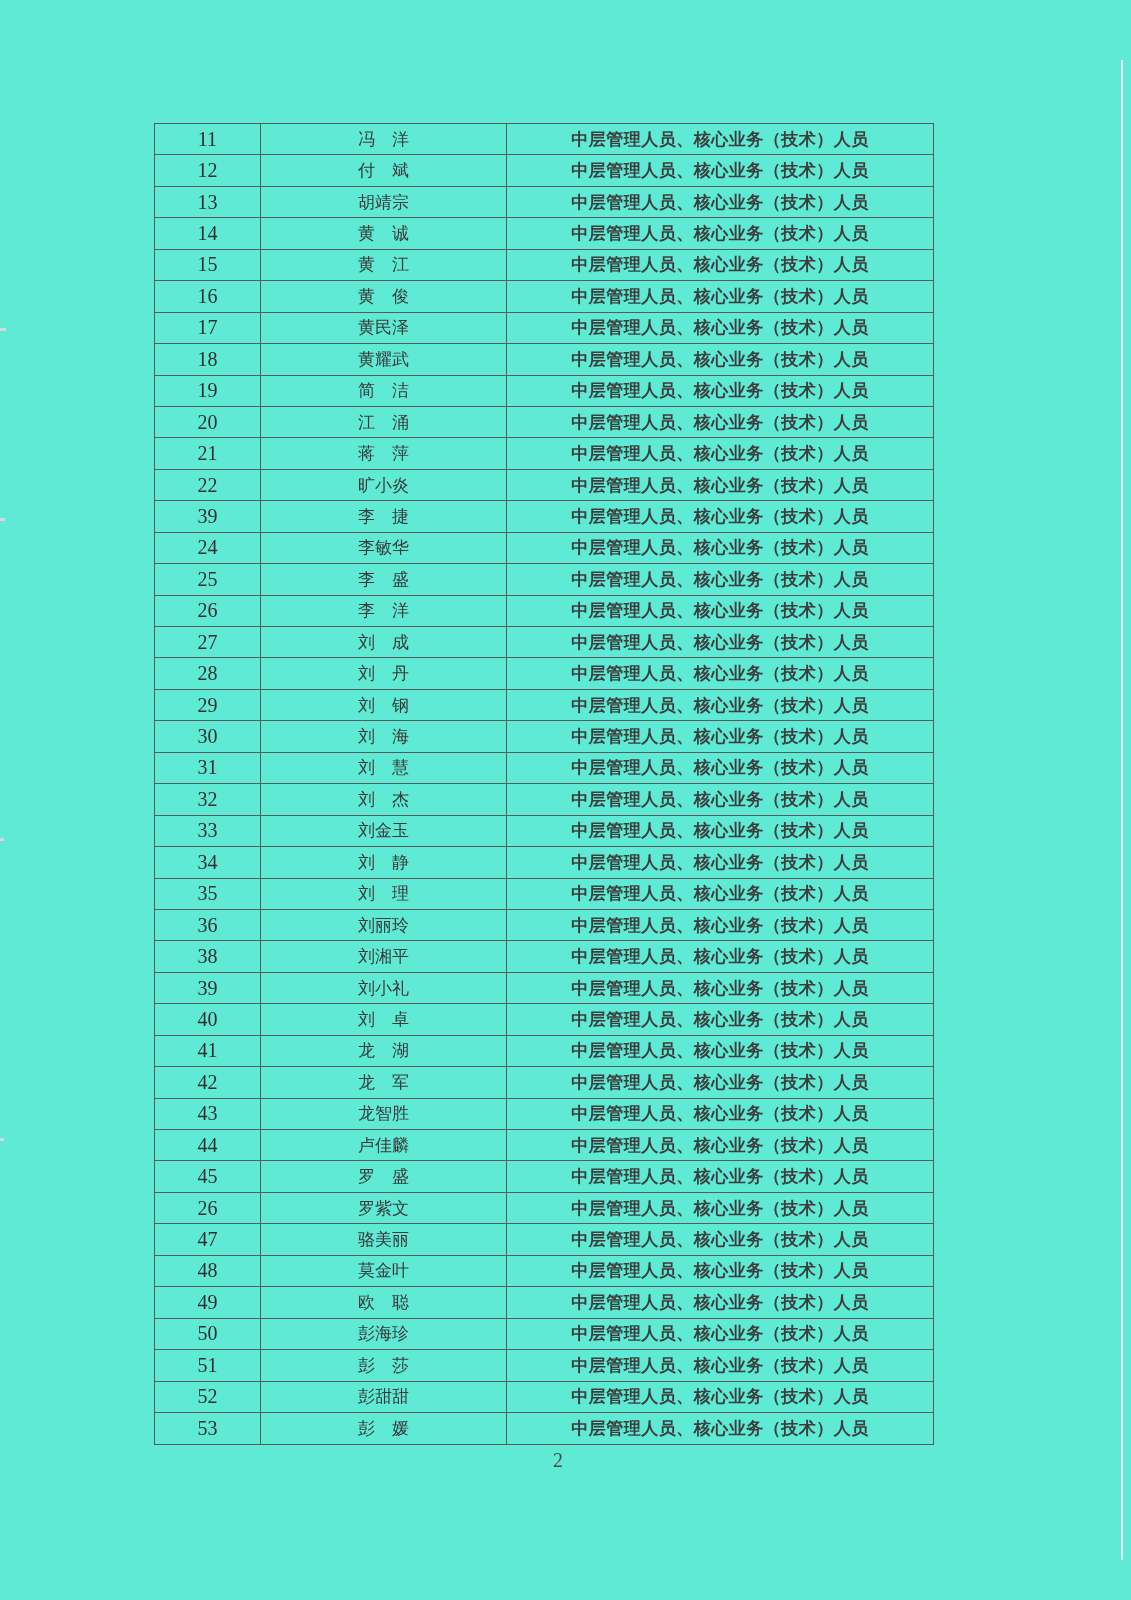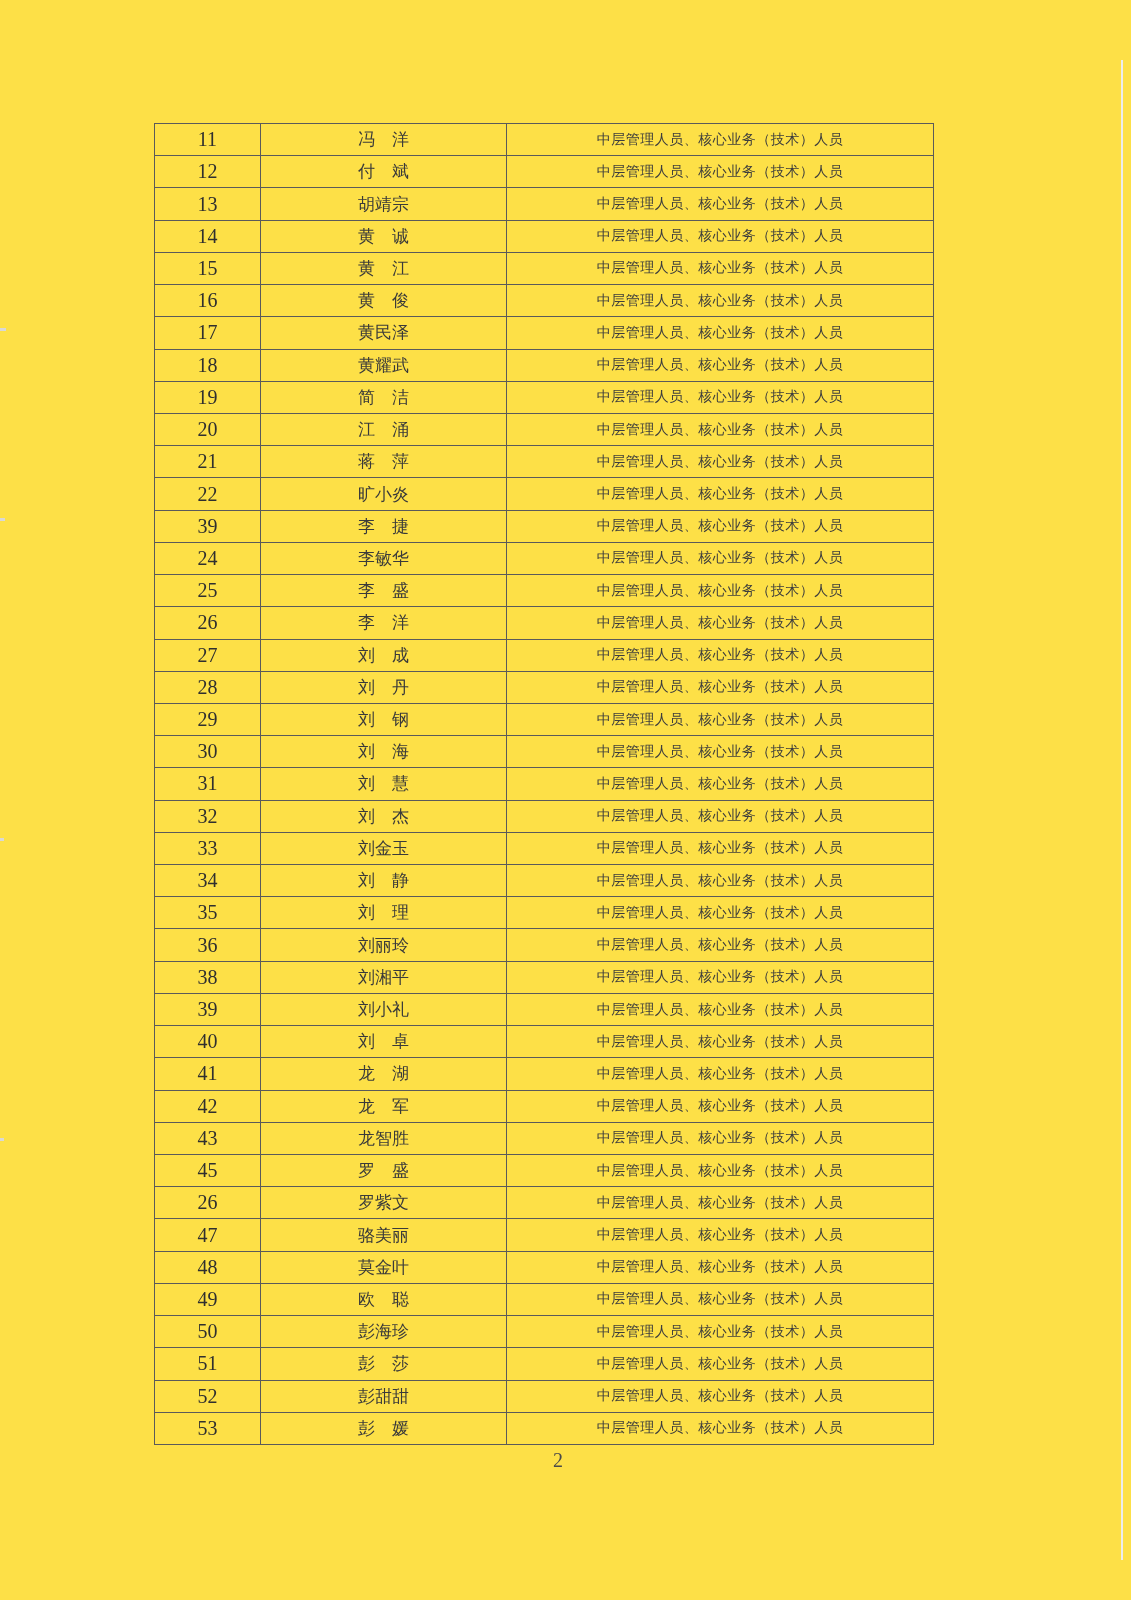--- a/index.html
+++ b/index.html
@@ -11,7 +11,7 @@
     position: relative;
     width: 1131px;
     height: 1600px;
-    background: #fde047;
+    background: #5eead4;
     font-family: "Liberation Serif", "DejaVu Serif", serif;
     color: #383838;
     overflow: hidden;

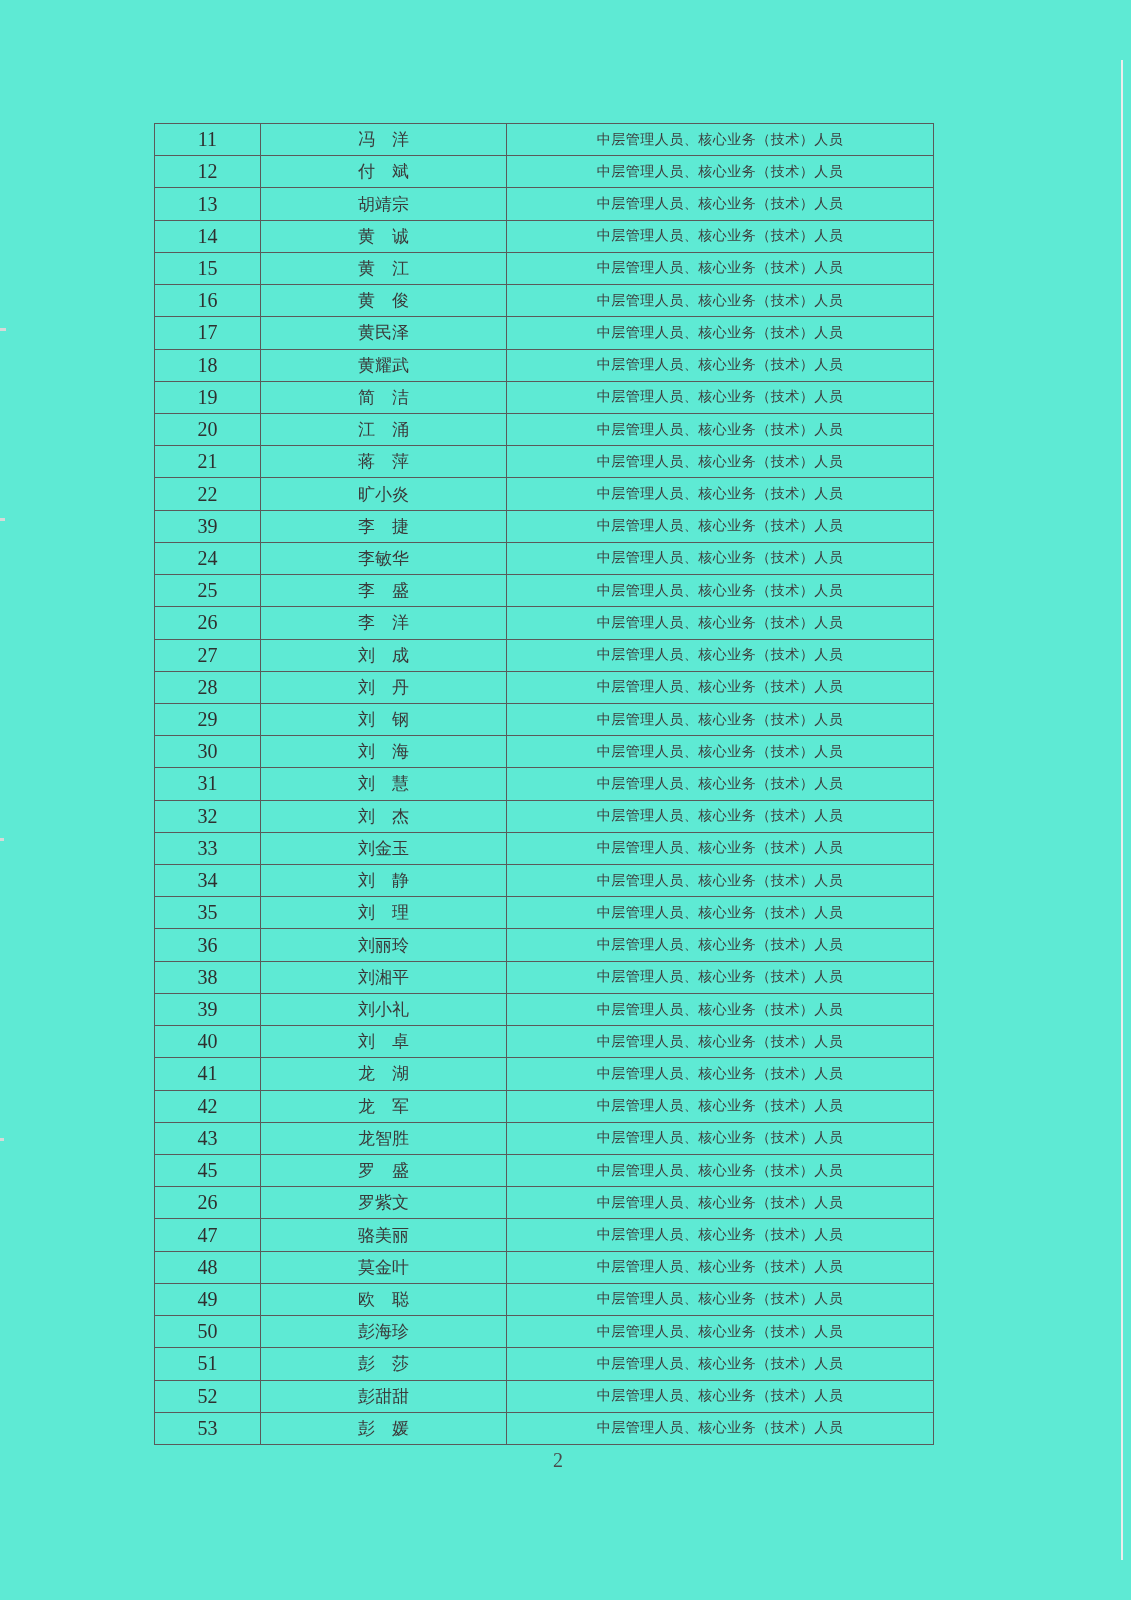--- a/index.html
+++ b/index.html
@@ -43,9 +43,10 @@
     color: #3a3a3a;
   }
   td.col-category {
-    font-size: 14px;
+    font-size: 17px;
     color: #3d3d3d;
     letter-spacing: 0.5px;
+    font-weight: bold;
   }
   .page-number {
     position: absolute;

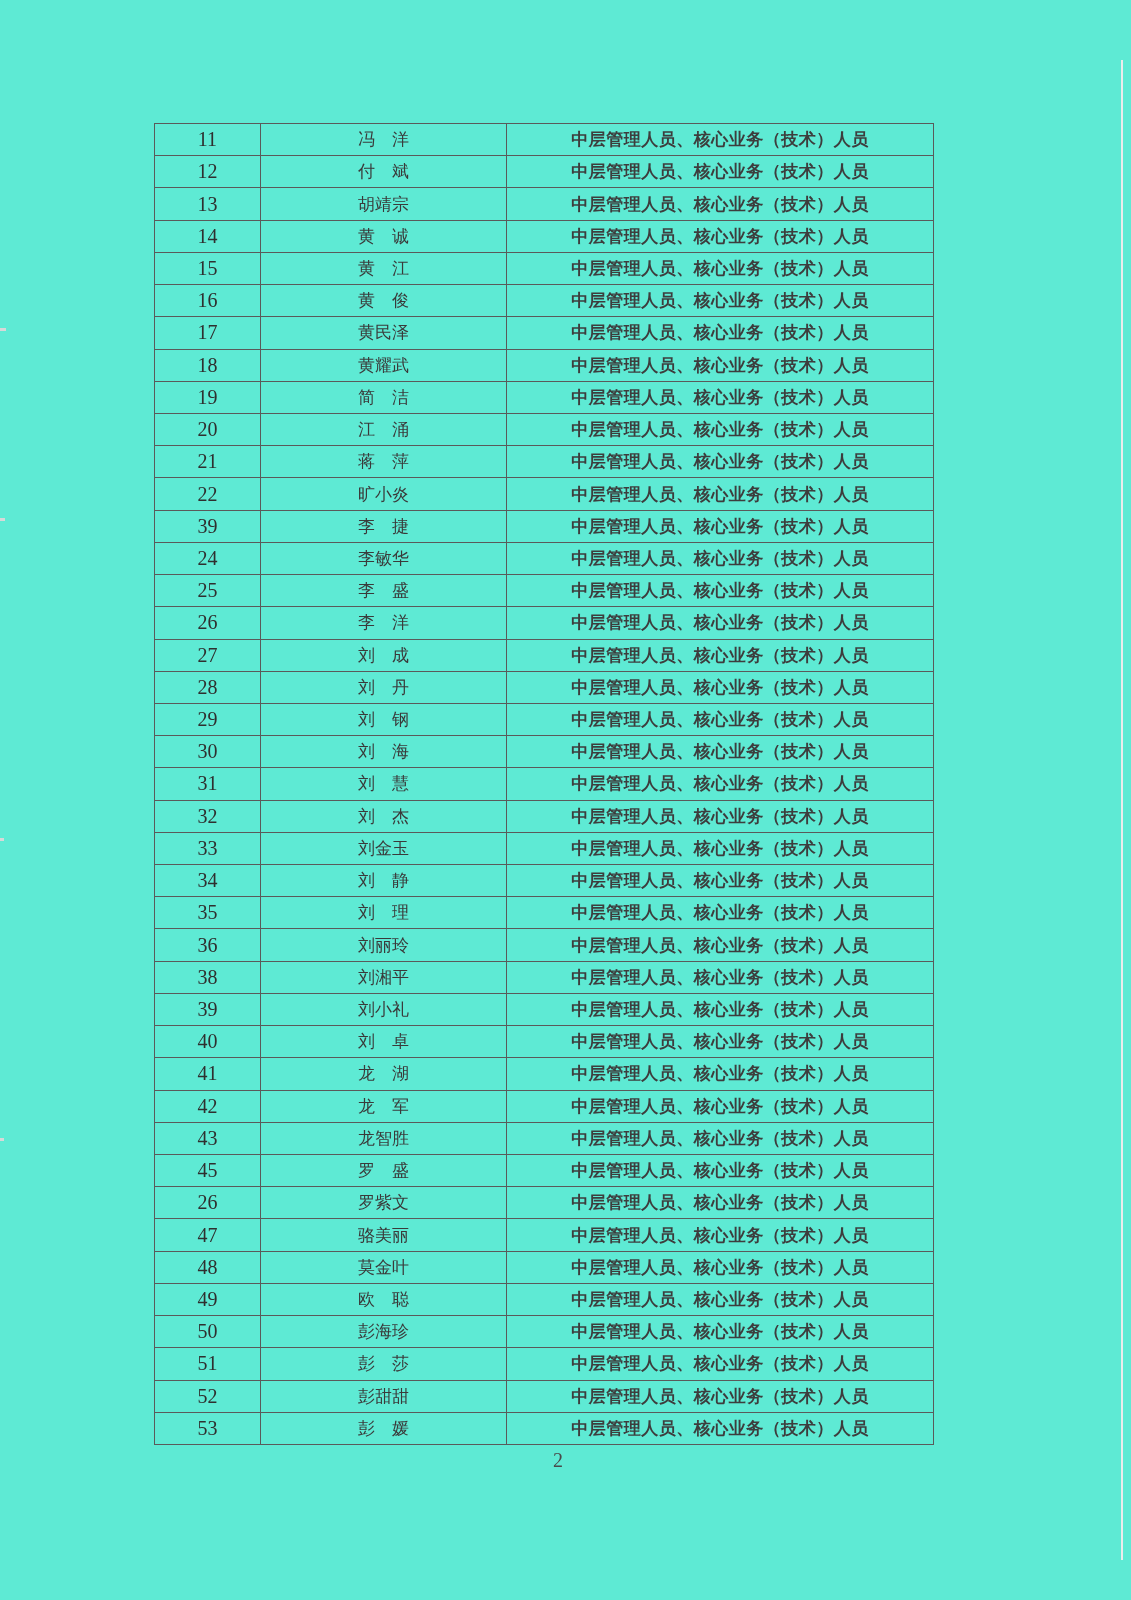--- a/index.html
+++ b/index.html
@@ -245,6 +245,11 @@
       <td class="col-category">中层管理人员、核心业务（技术）人员</td>
     </tr>
         <tr>
+      <td class="col-no">44</td>
+      <td class="col-name">卢佳麟</td>
+      <td class="col-category">中层管理人员、核心业务（技术）人员</td>
+    </tr>
+        <tr>
       <td class="col-no">45</td>
       <td class="col-name">罗　盛</td>
       <td class="col-category">中层管理人员、核心业务（技术）人员</td>

